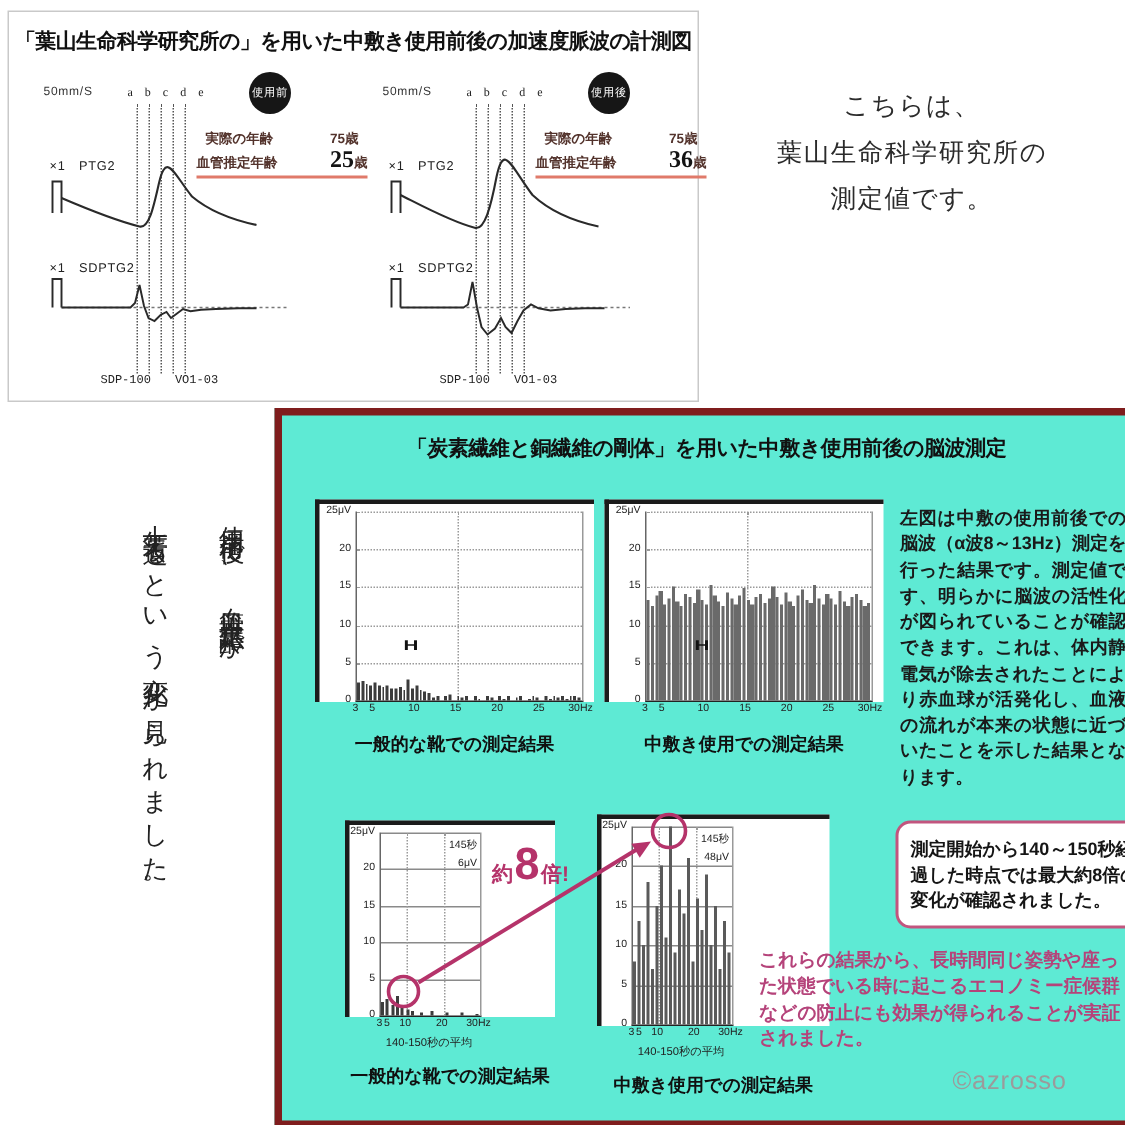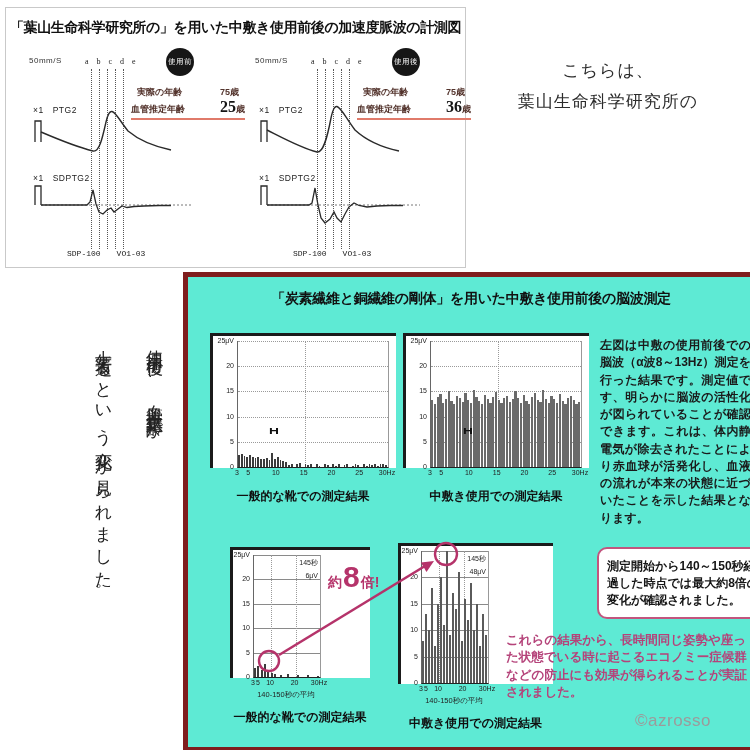--- a/index.html
+++ b/index.html
@@ -163,6 +163,7 @@
 <div class="abs" id="right-note">
     <div>こちらは、</div>
     <div>葉山生命科学研究所の</div>
+    <div>測定値です。</div>
   </div>
 <div class="abs" id="left-note">
     <div>使用前後で、血管推定年齢が</div>

